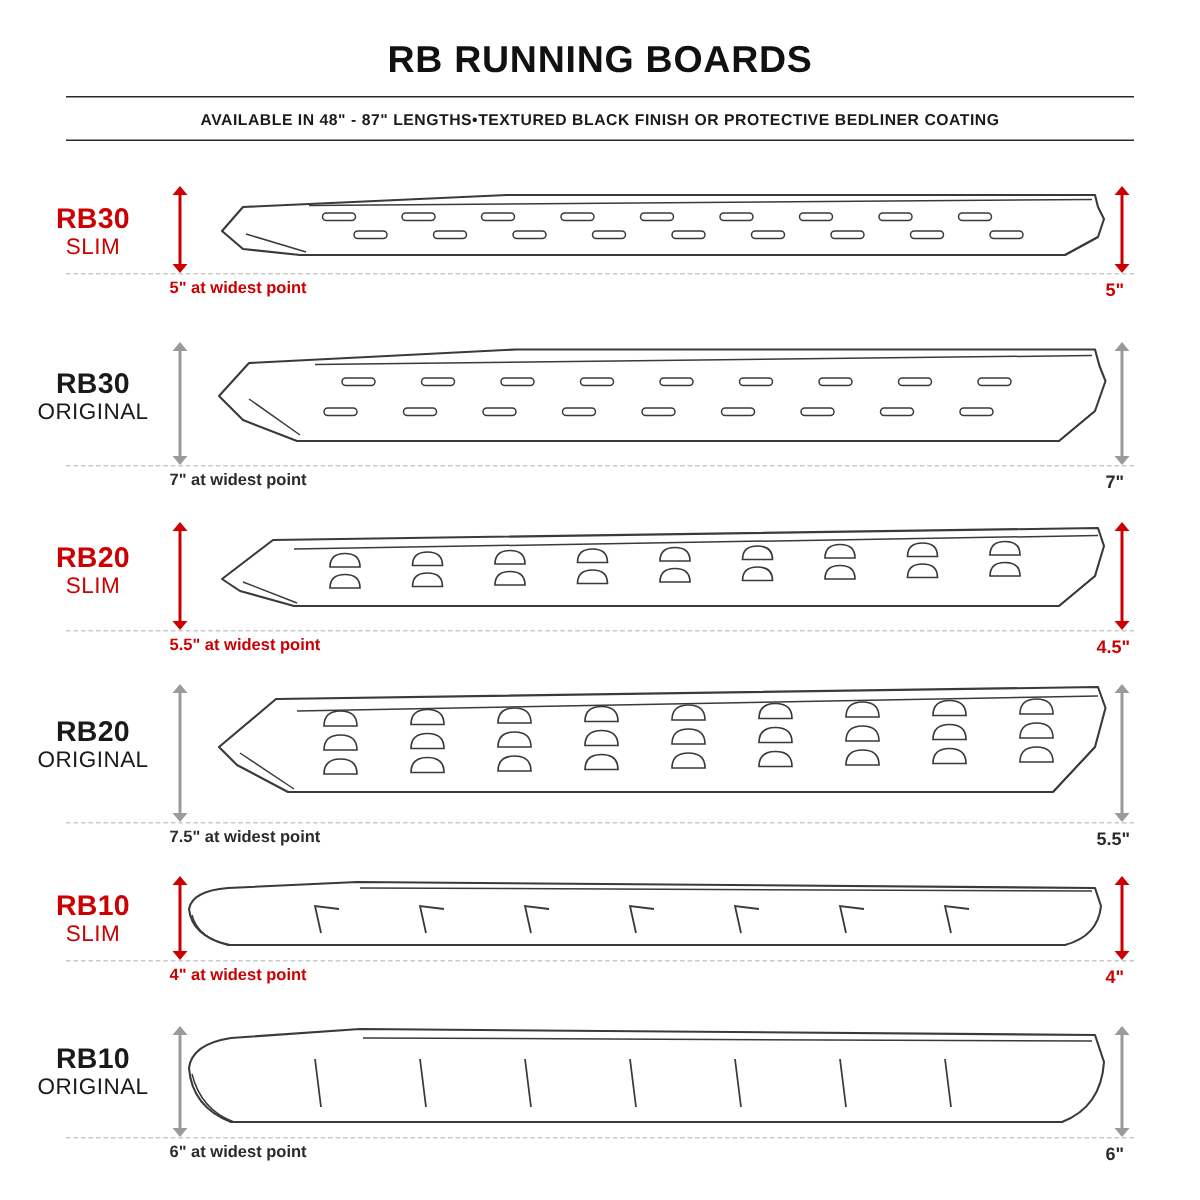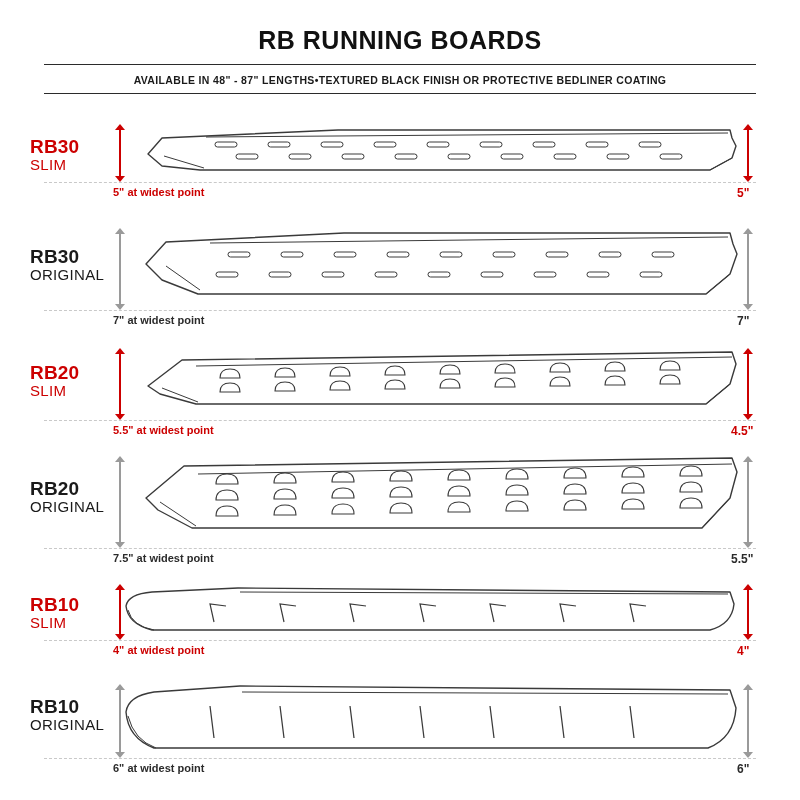--- a/index.html
+++ b/index.html
@@ -73,9 +73,9 @@
 
   .label-block {
     position: absolute;
-    left: 30px;
+    left: 20px;
     width: 84px;
-    text-align: left;
+    text-align: center;
   }
   .model-name {
     font-size: 19px;

